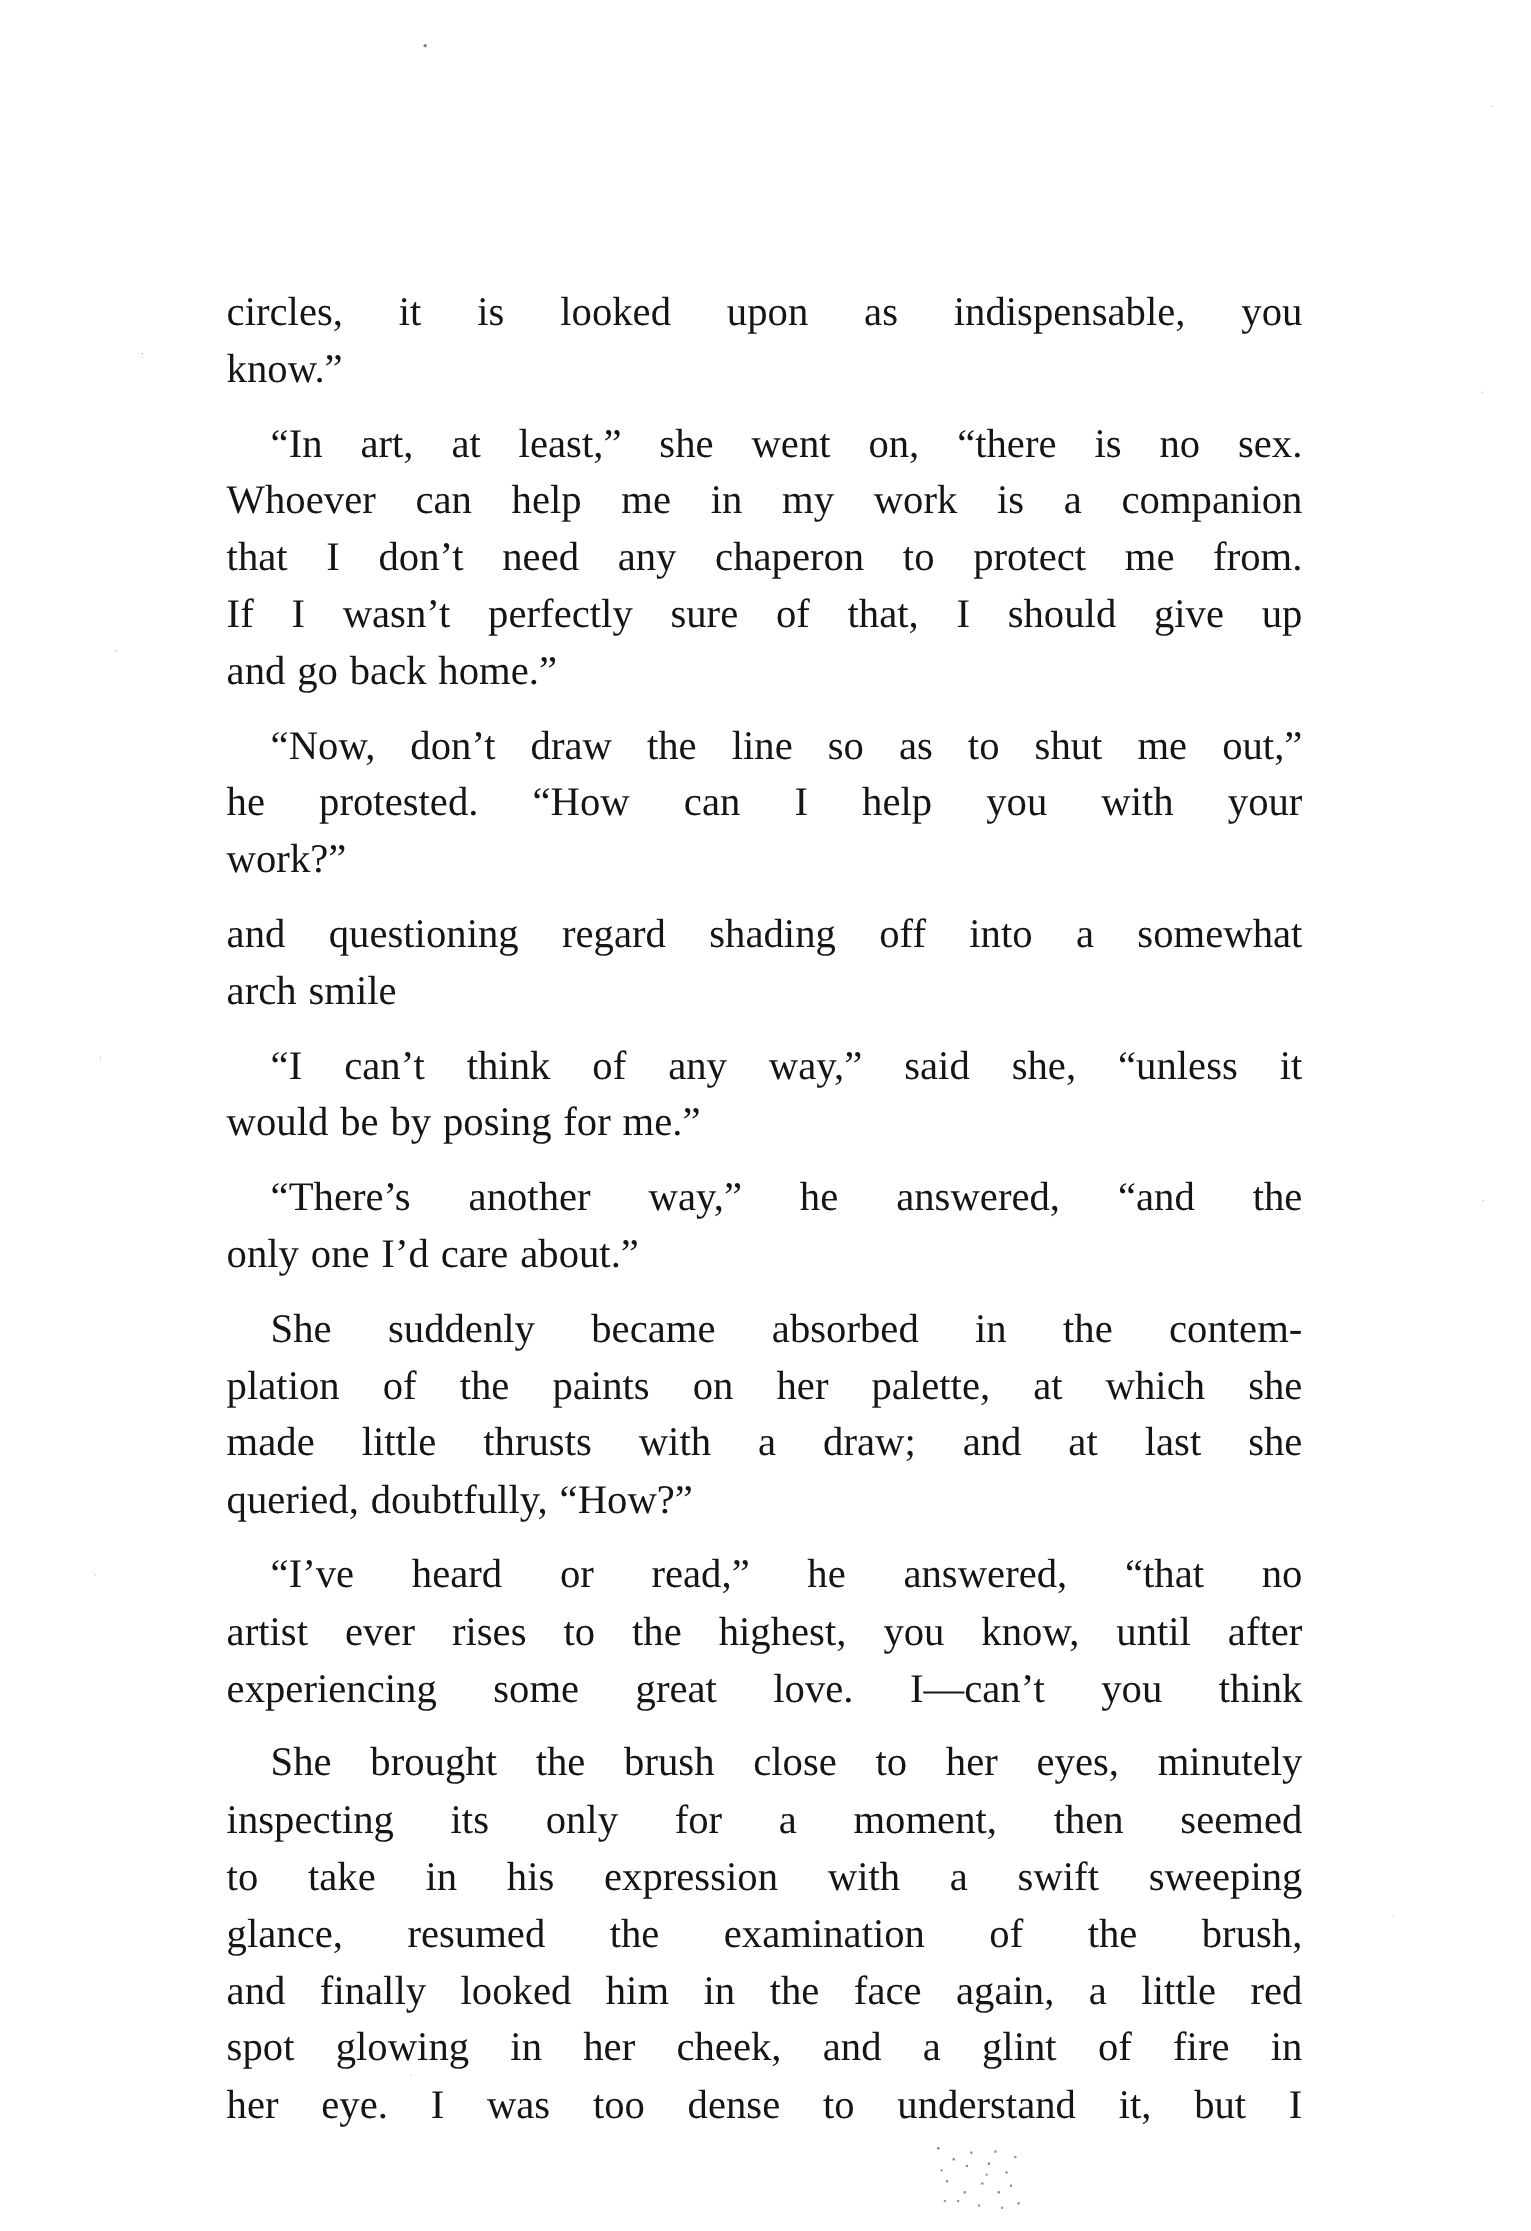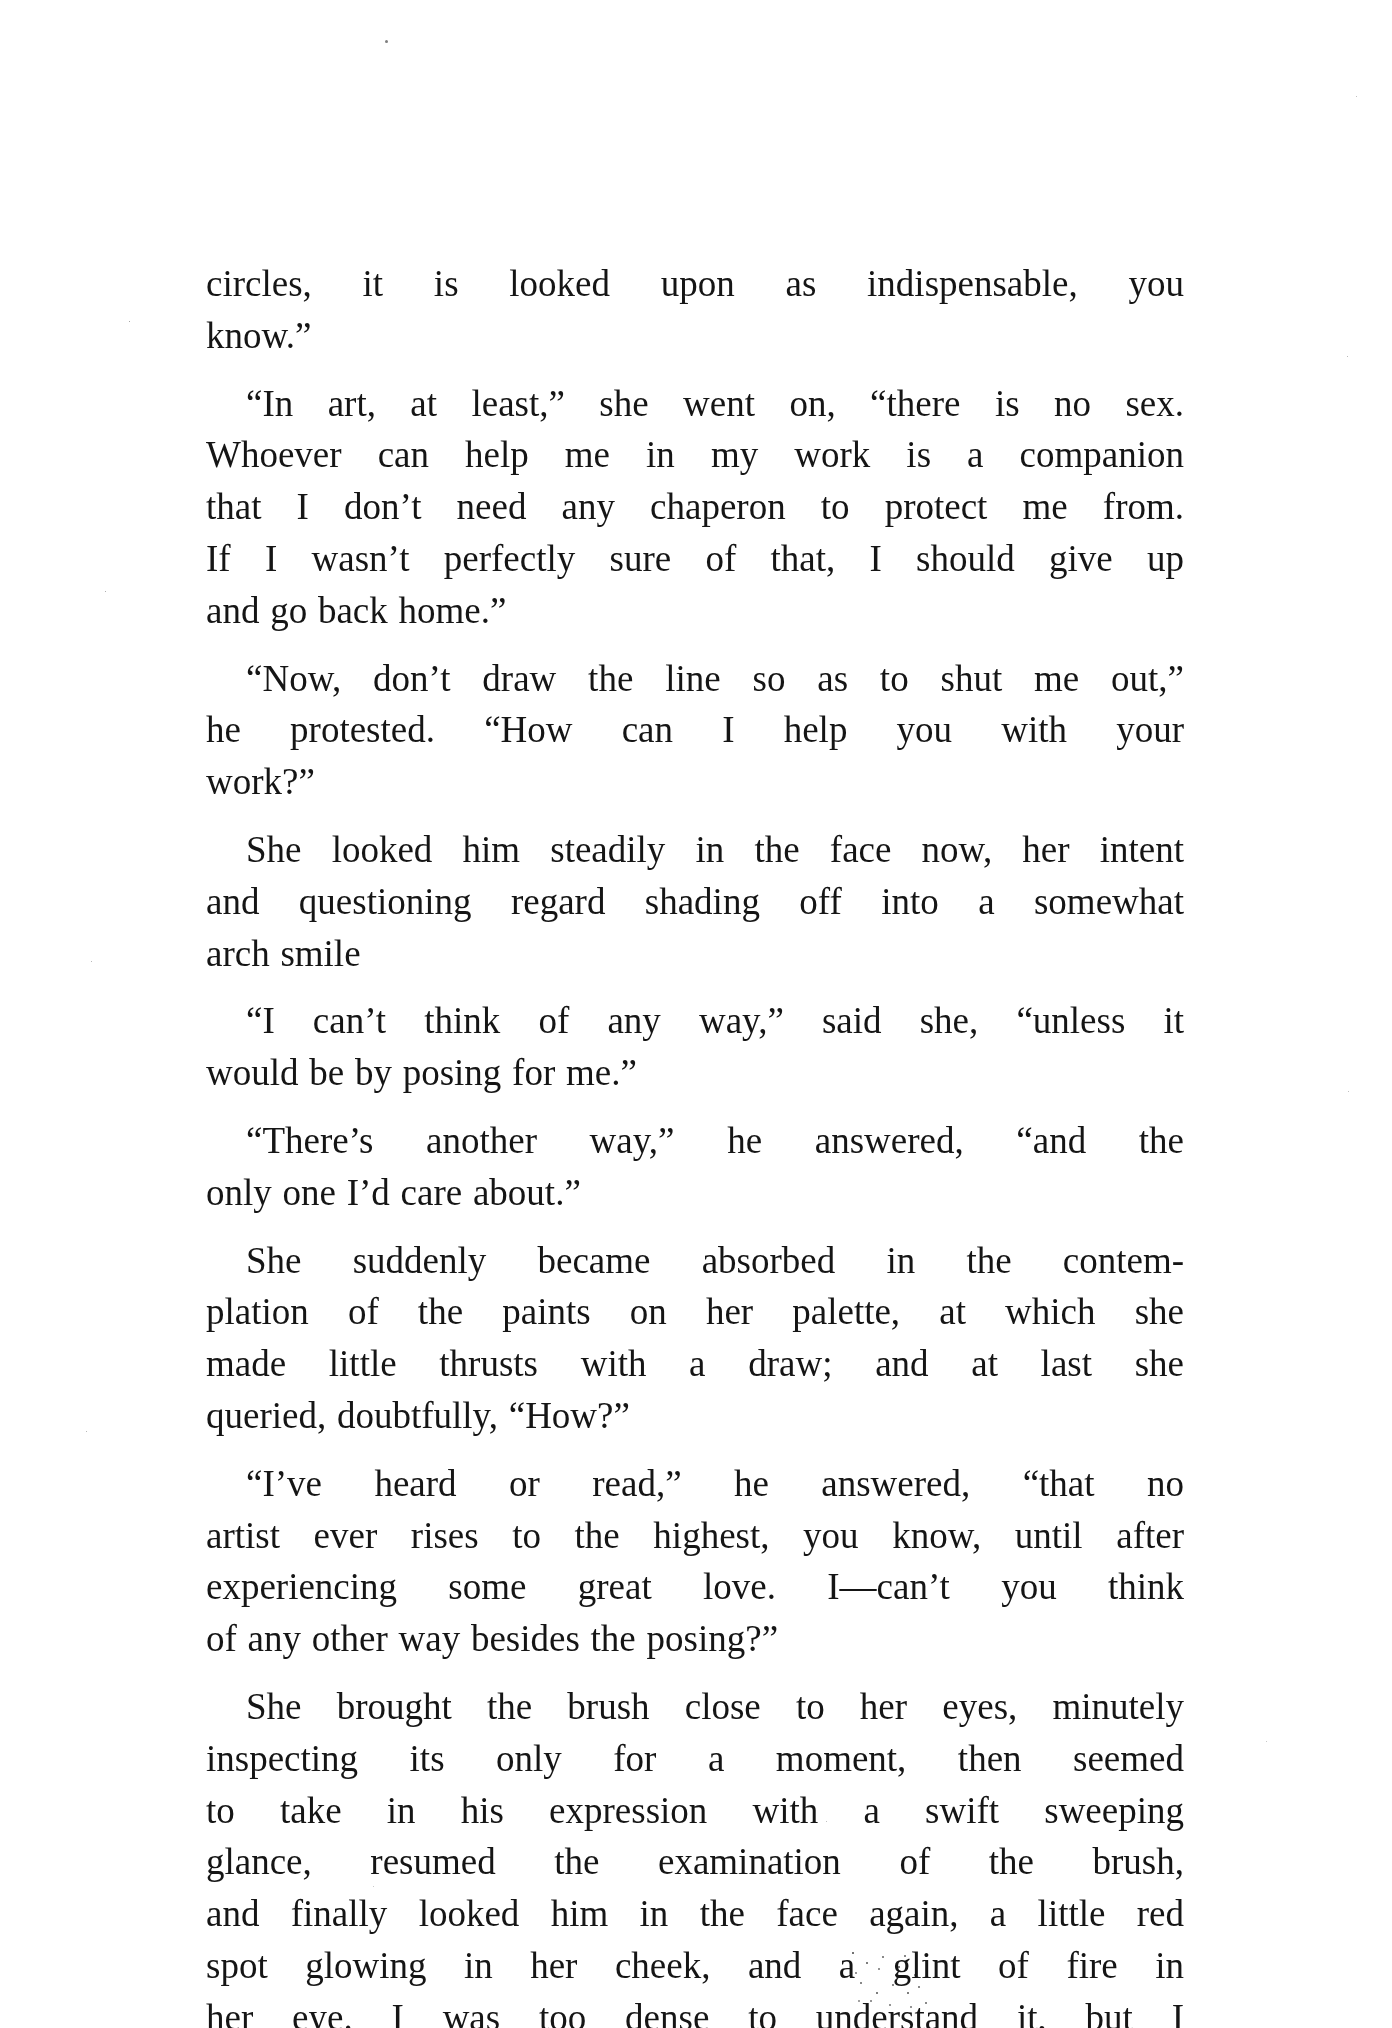--- a/index.html
+++ b/index.html
@@ -138,7 +138,6 @@
     </div>
 
     <div class="para">
-      <div class="line j ind">She looked him steadily in the face now, her intent</div>
       <div class="line j">and questioning regard shading off into a somewhat</div>
       <div class="line">arch smile</div>
     </div>

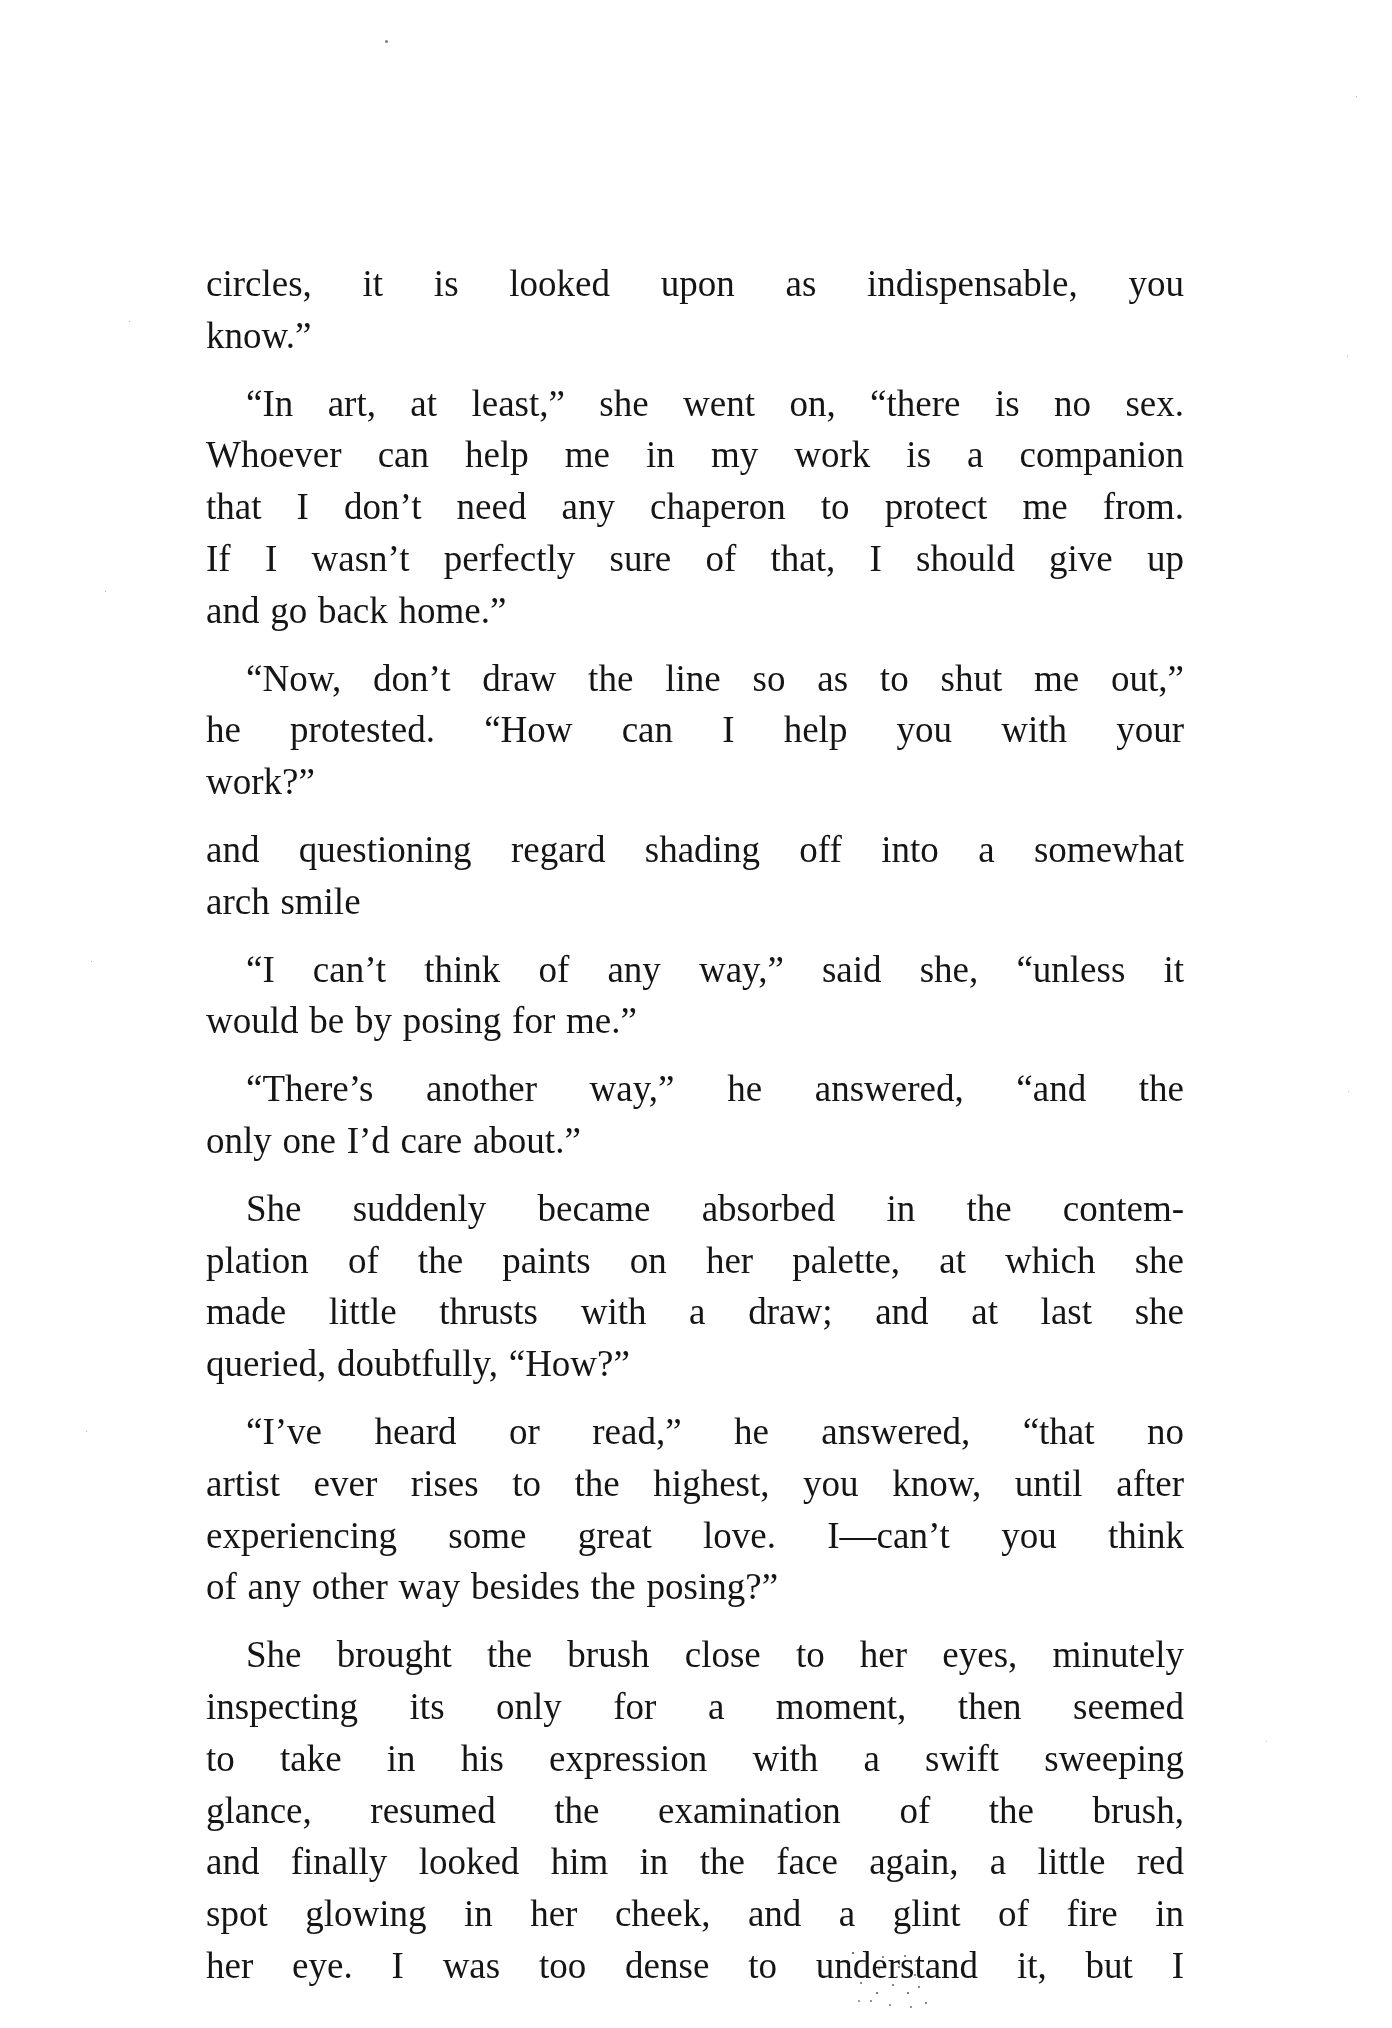--- a/index.html
+++ b/index.html
@@ -163,7 +163,6 @@
       <div class="line j ind">“I’ve heard or read,” he answered, “that no</div>
       <div class="line j">artist ever rises to the highest, you know, until after</div>
       <div class="line j">experiencing some great love.  I—can’t you think</div>
-      <div class="line">of any other way besides the posing?”</div>
     </div>
 
     <div class="para">

